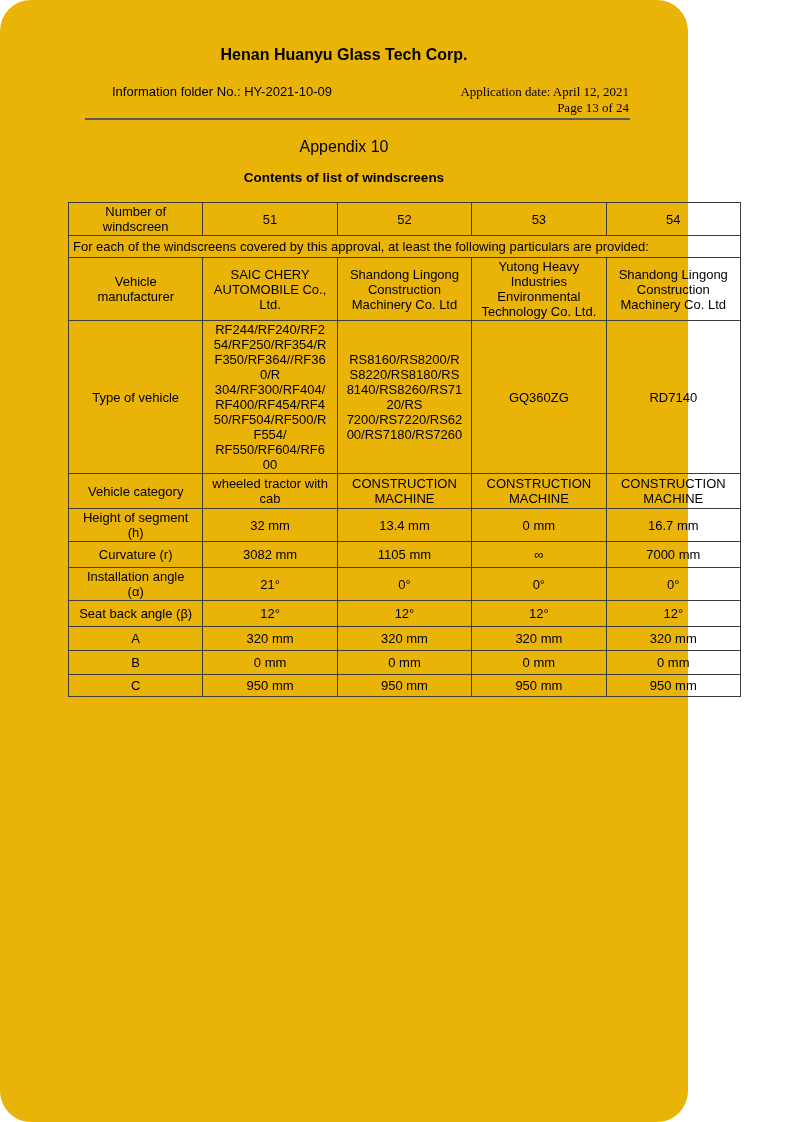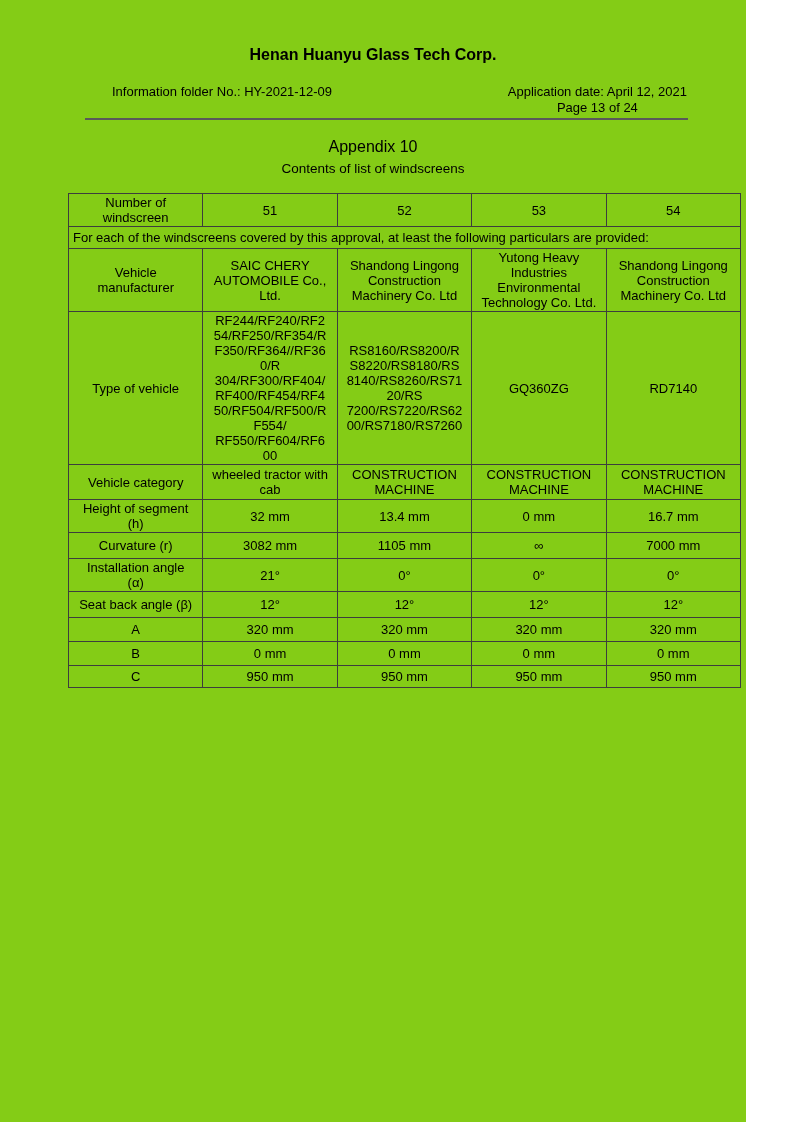--- a/index.html
+++ b/index.html
@@ -10,7 +10,7 @@
     color: #000000;
     overflow: hidden;
   }
-  .page { position: relative; width: 746px; height: 1122px; background: #84cc16; }
+  .page { position: relative; width: 688px; height: 1122px; background: #eab308; border-radius: 31px; }
 
   .company-title {
     padding-top: 46px;

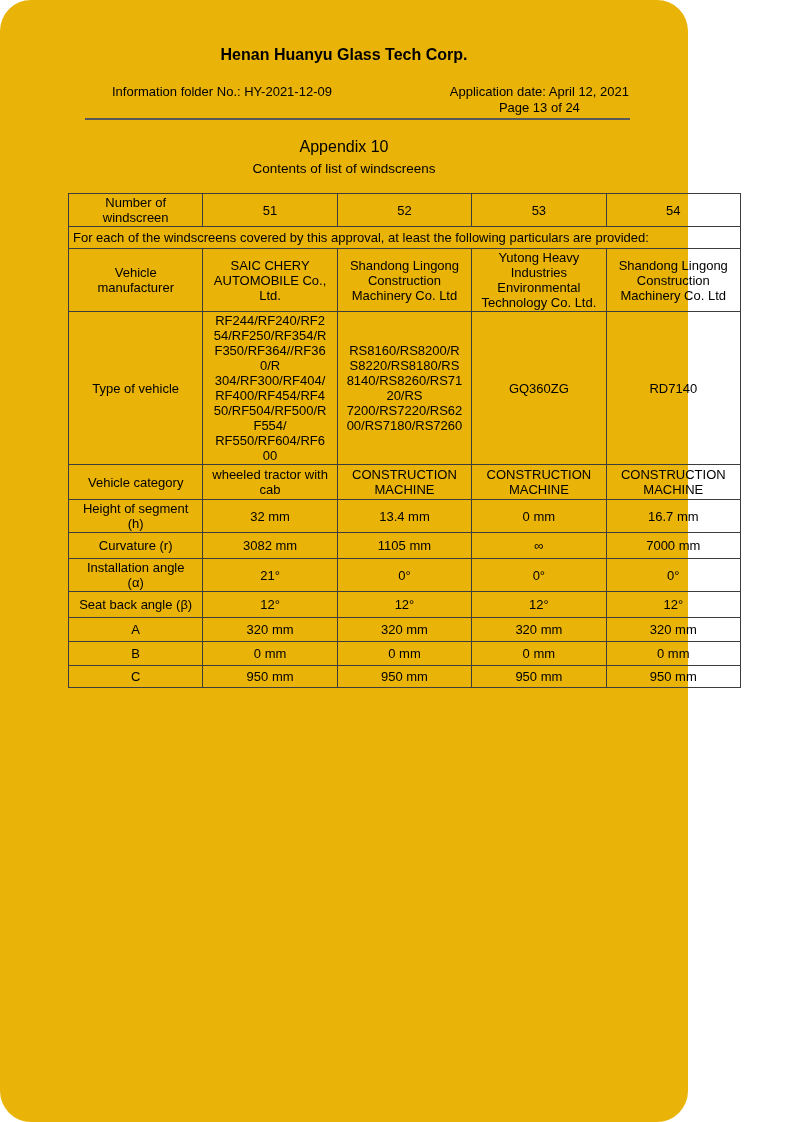--- a/index.html
+++ b/index.html
@@ -75,7 +75,7 @@
   <div class="company-title">Henan Huanyu Glass Tech Corp.</div>
 
   <div class="info-bar">
-    <div>Information folder No.: HY-2021-12-09</div>
+    <div>Information folder No.: HY-2021-10-09</div>
     <div class="info-right">
       <div>Application date: April 12, 2021</div>
       <div>Page 13 of 24</div>

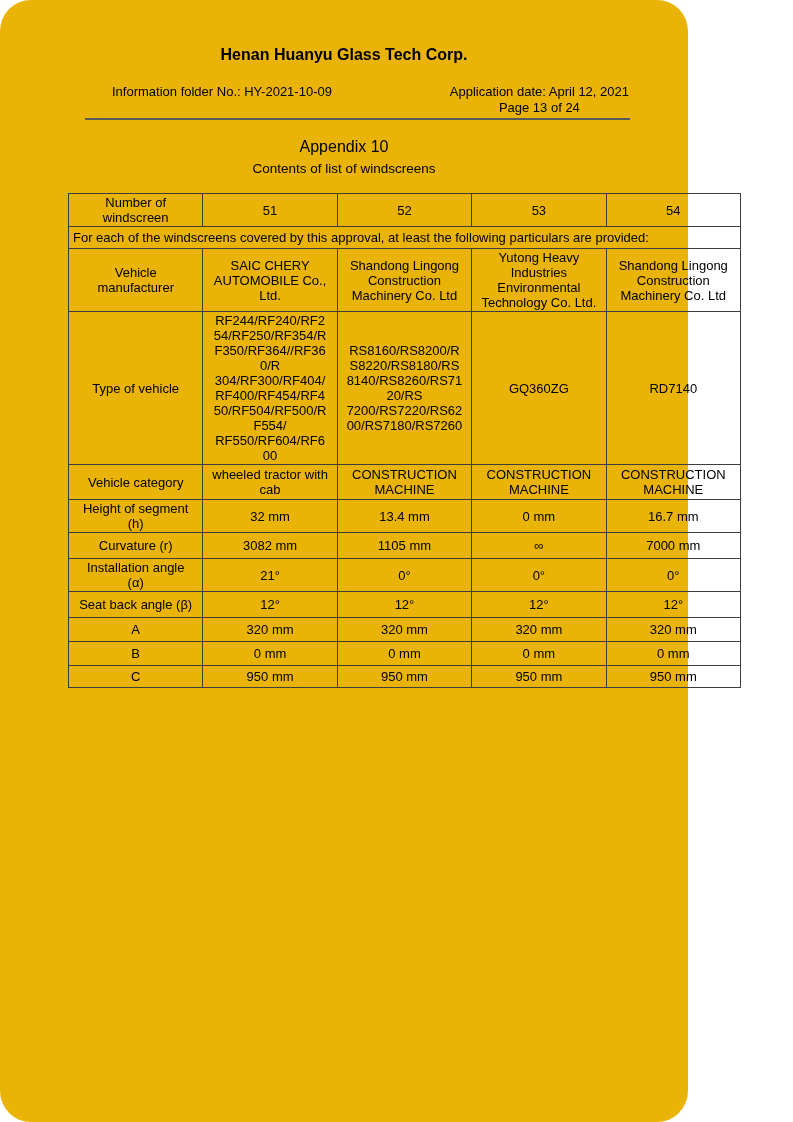--- a/index.html
+++ b/index.html
@@ -27,7 +27,7 @@
     font-size: 13px;
     line-height: 16px;
   }
-  .info-right { text-align: center; }
+  .info-right { text-align: right; font-family: Liberation Serif, serif; }
 
   .divider {
     margin: 2px 58px 0 85px;

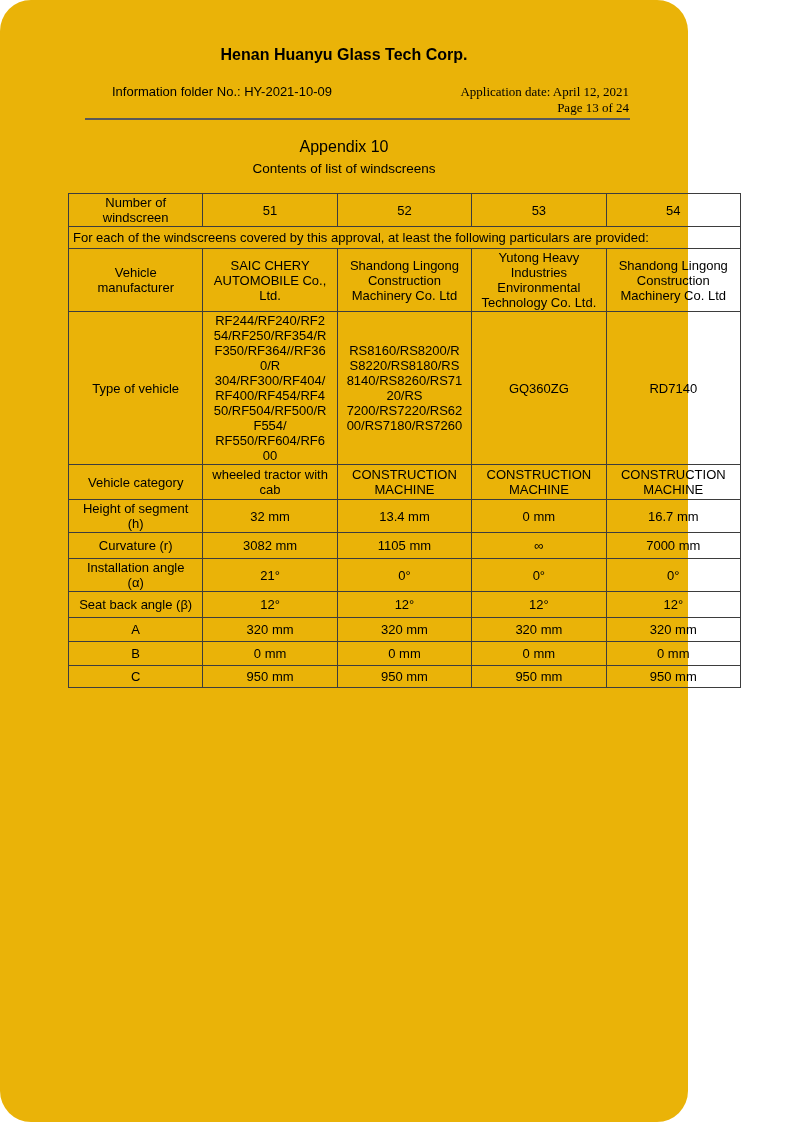--- a/index.html
+++ b/index.html
@@ -41,10 +41,10 @@
     font-weight: normal;
   }
   .appendix-subtitle {
-    margin-top: 5px;
+    margin-top: 14px;
     text-align: center;
     font-size: 13.5px;
-    font-weight: normal;
+    font-weight: bold;
   }
 
   table.ws {

